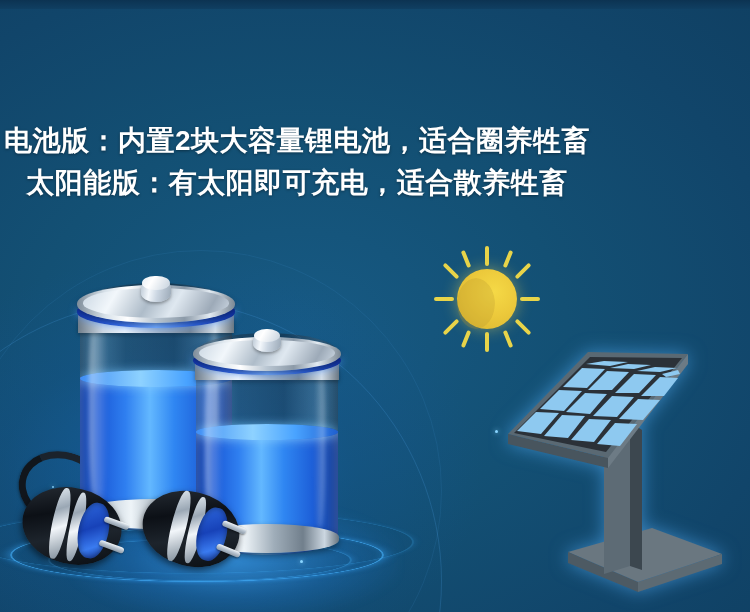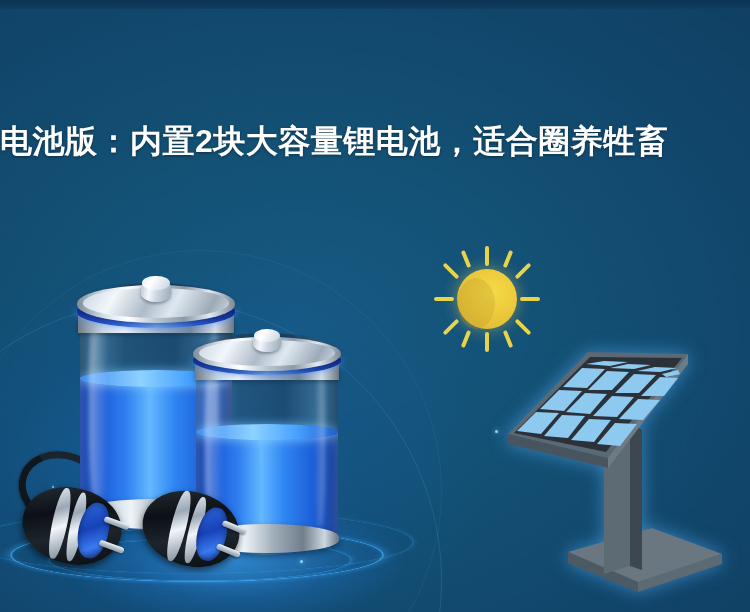--- a/index.html
+++ b/index.html
@@ -29,7 +29,7 @@
   }
   .subline{
     position:absolute;left:0;width:594px;text-align:center;
-    color:#ffffff;font-size:32px;line-height:34px;font-weight:bold;
+    color:#ffffff;font-size:28px;line-height:34px;font-weight:bold;
     letter-spacing:0.5px;white-space:nowrap;
     text-shadow:0 1px 3px rgba(0,0,0,0.4);
   }

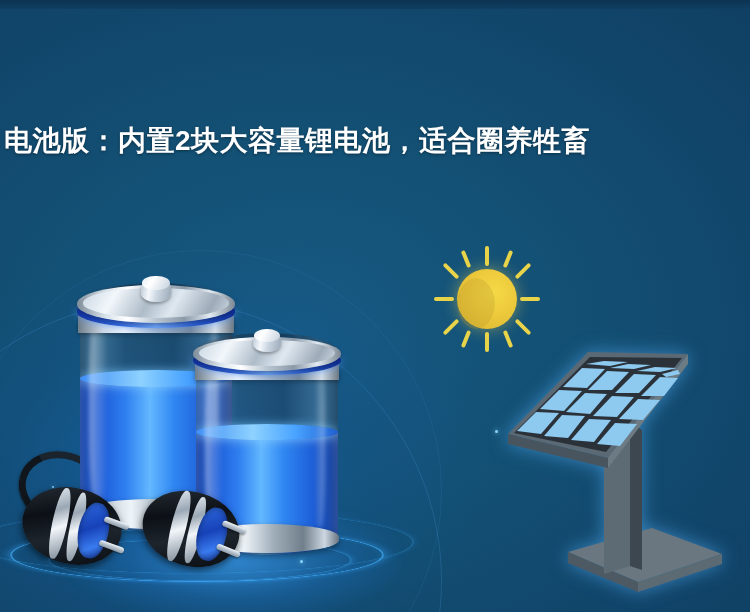--- a/index.html
+++ b/index.html
@@ -189,6 +189,7 @@
   <div class="bgarc" style="left:-40px;top:250px;width:480px;height:480px;opacity:.5;"></div>
 
   <div class="subline sub1">电池版：内置2块大容量锂电池，适合圈养牲畜</div>
+  <div class="subline sub2">太阳能版：有太阳即可充电，适合散养牲畜</div>
 
   <div class="groundglow"></div>
   <div class="ring ring3"></div>

